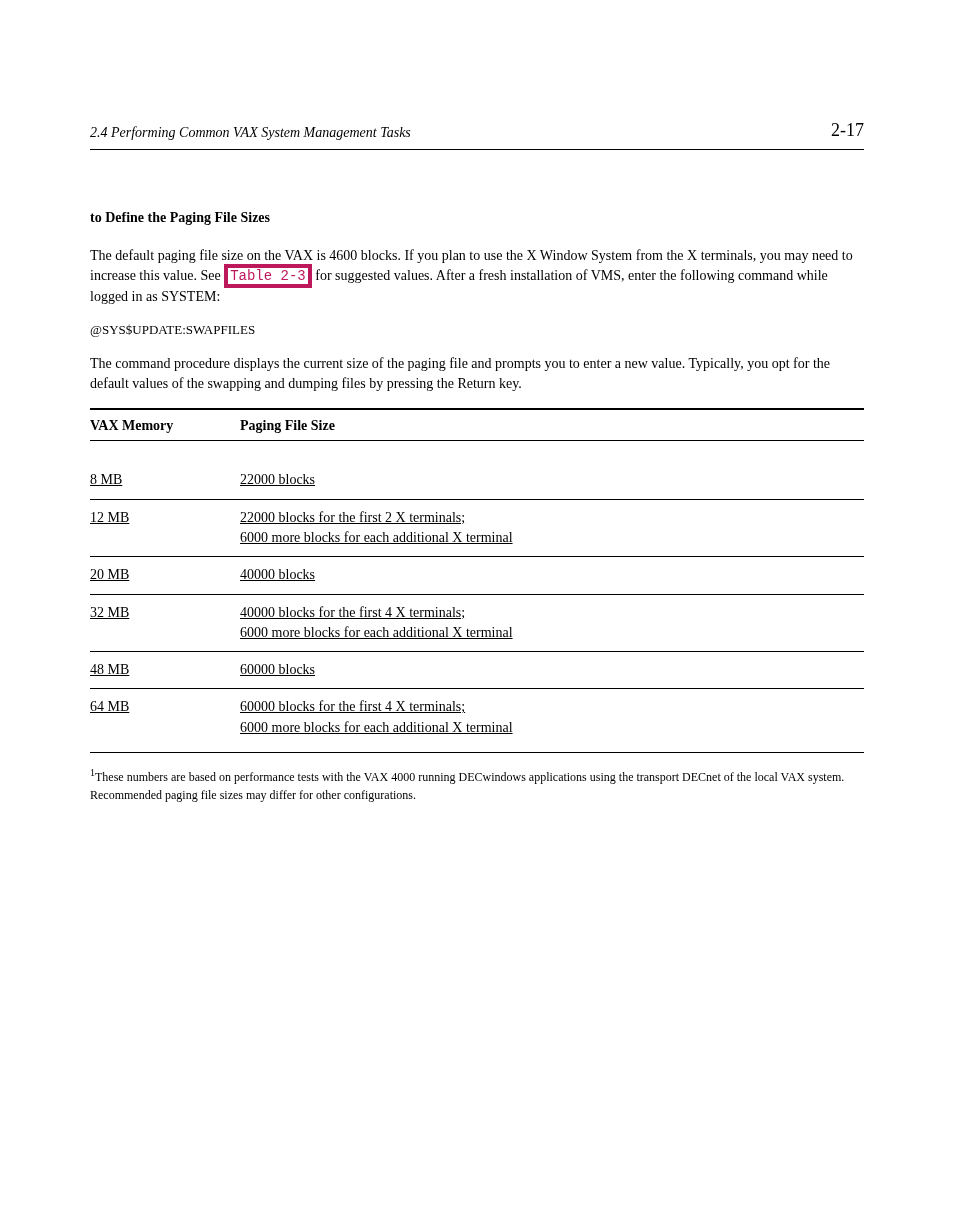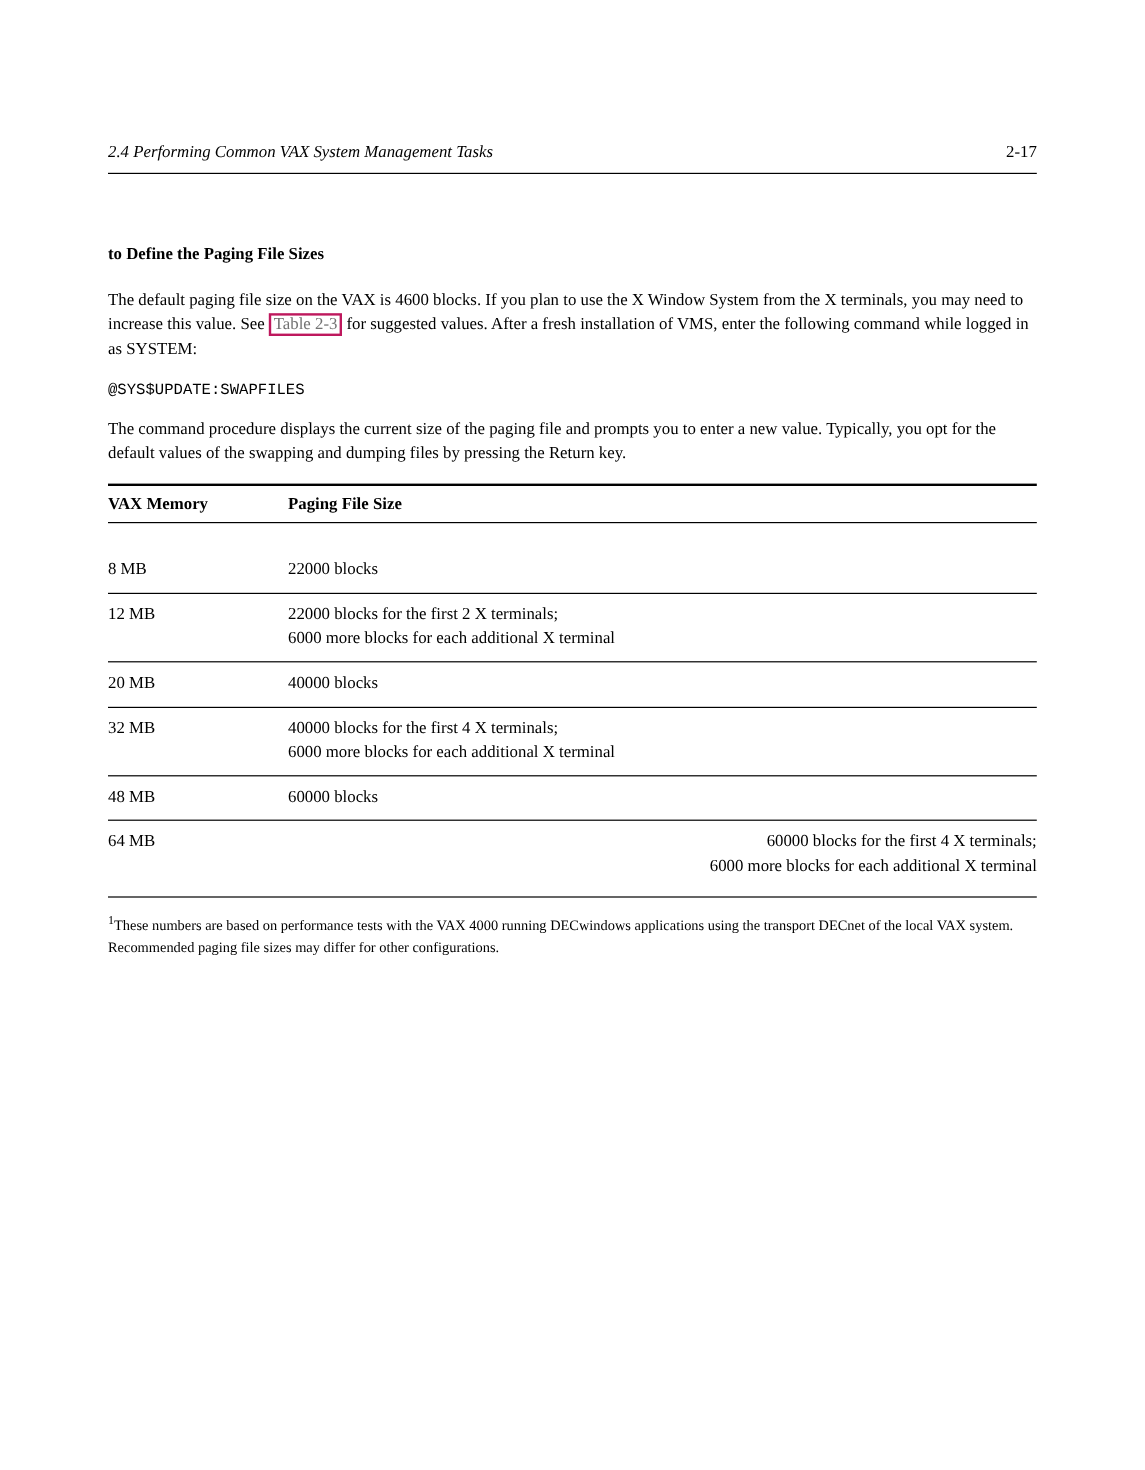--- a/index.html
+++ b/index.html
@@ -32,7 +32,7 @@
       font-family: "Times New Roman", Times, serif;
     }
     .page-number {
-      font-size: 14px;
+      font-size: 18px;
     }
     .main-content {
       display: flex;

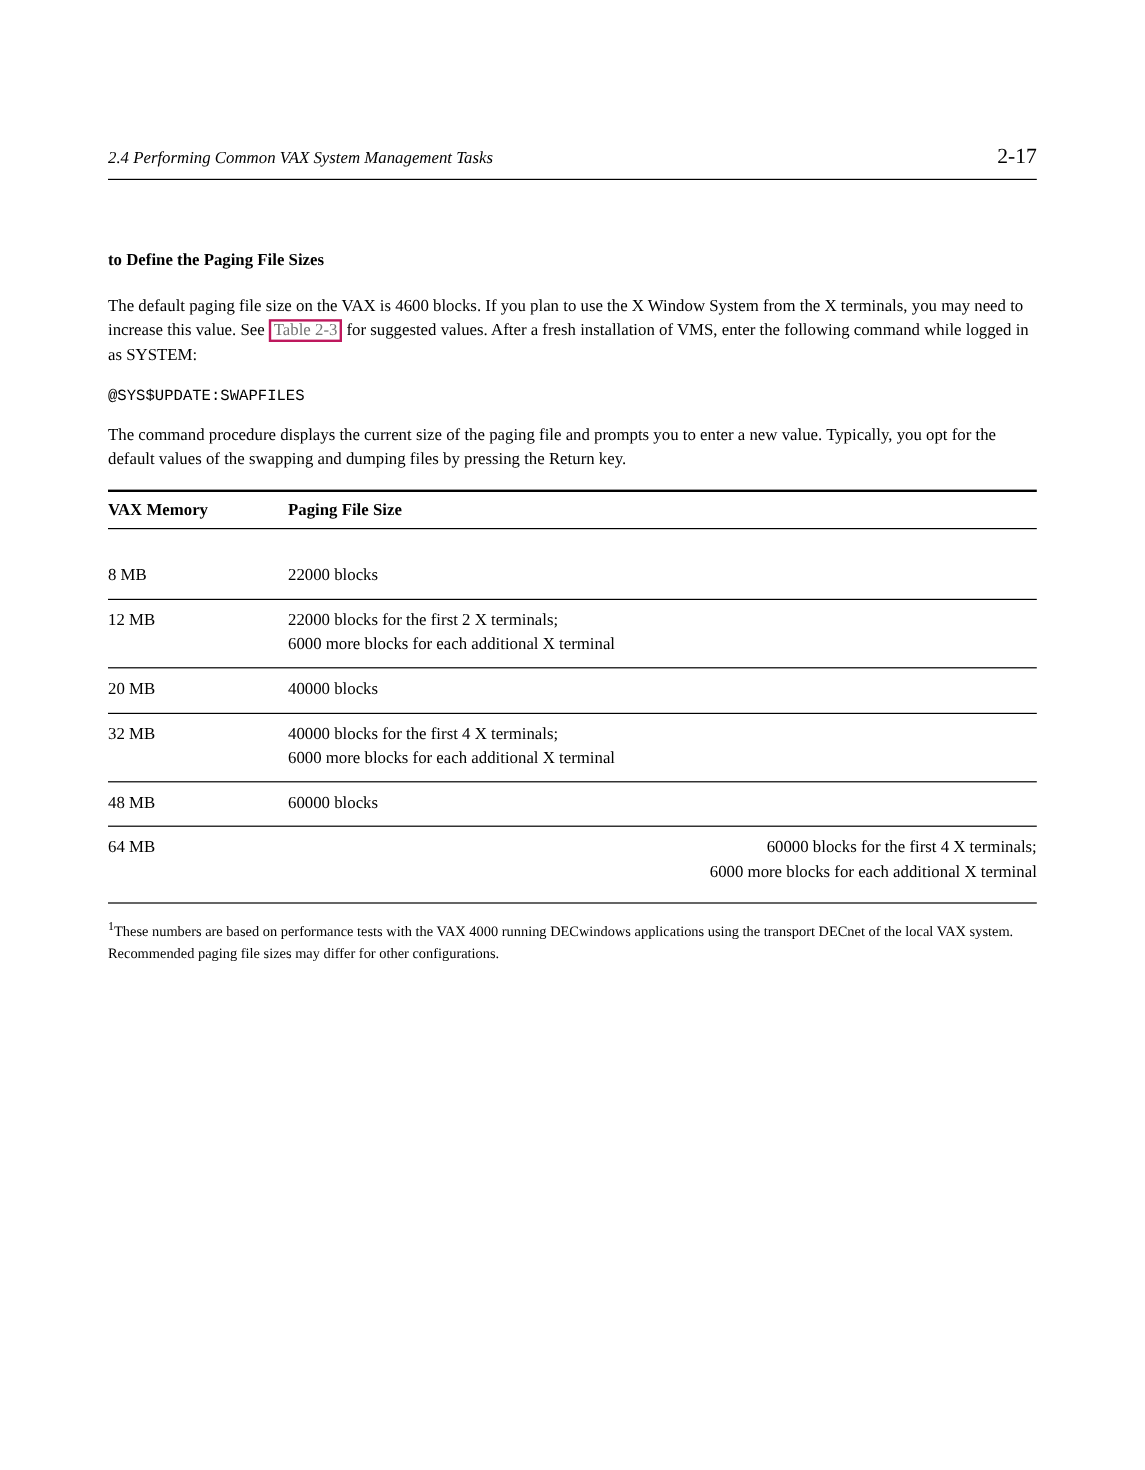--- a/index.html
+++ b/index.html
@@ -56,9 +56,10 @@
       margin-bottom: 14px;
     }
     .link-text {
-      color: #737373;
-      border: 2px solid #be185d;
+      color: #be185d;
+      border: 4px solid #be185d;
       padding: 0 2px;
+      font-family: Liberation Mono, monospace;
     }
     .table-caption {
       font-size: 13px;

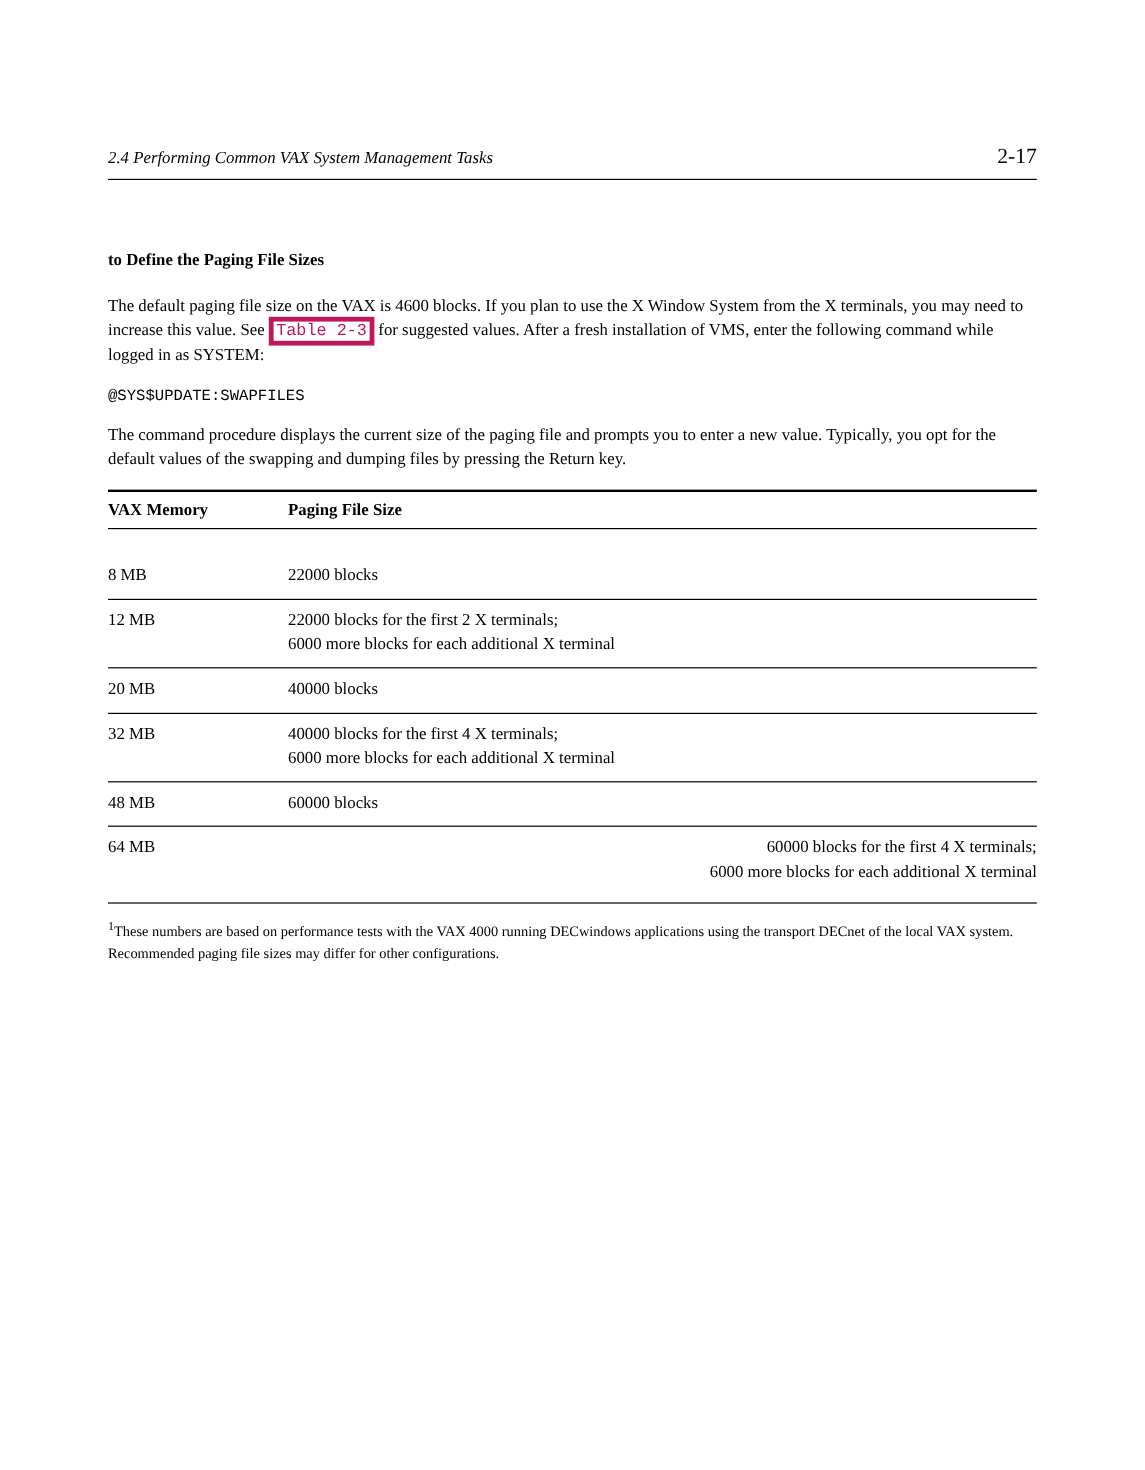--- a/index.html
+++ b/index.html
@@ -127,7 +127,7 @@
         <span>The default paging file size on the VAX is 4600 blocks. If you plan to use the X Window System from the X terminals, you may need to increase this value. See </span><span class="link-text">Table 2-3</span><span> for suggested values. After a fresh installation of VMS, enter the following command while logged in as SYSTEM:</span>
       </div>
 
-      <div class="body-text" style="font-family: Liberation Mono, monospace; font-size: 13px;">@SYS$UPDATE:SWAPFILES</div>
+      <div class="body-text" style="font-family: Liberation Serif, serif; font-size: 13px;">@SYS$UPDATE:SWAPFILES</div>
 
       <div class="body-text">The command procedure displays the current size of the paging file and prompts you to enter a new value. Typically, you opt for the default values of the swapping and dumping files by pressing the Return key.</div>
 

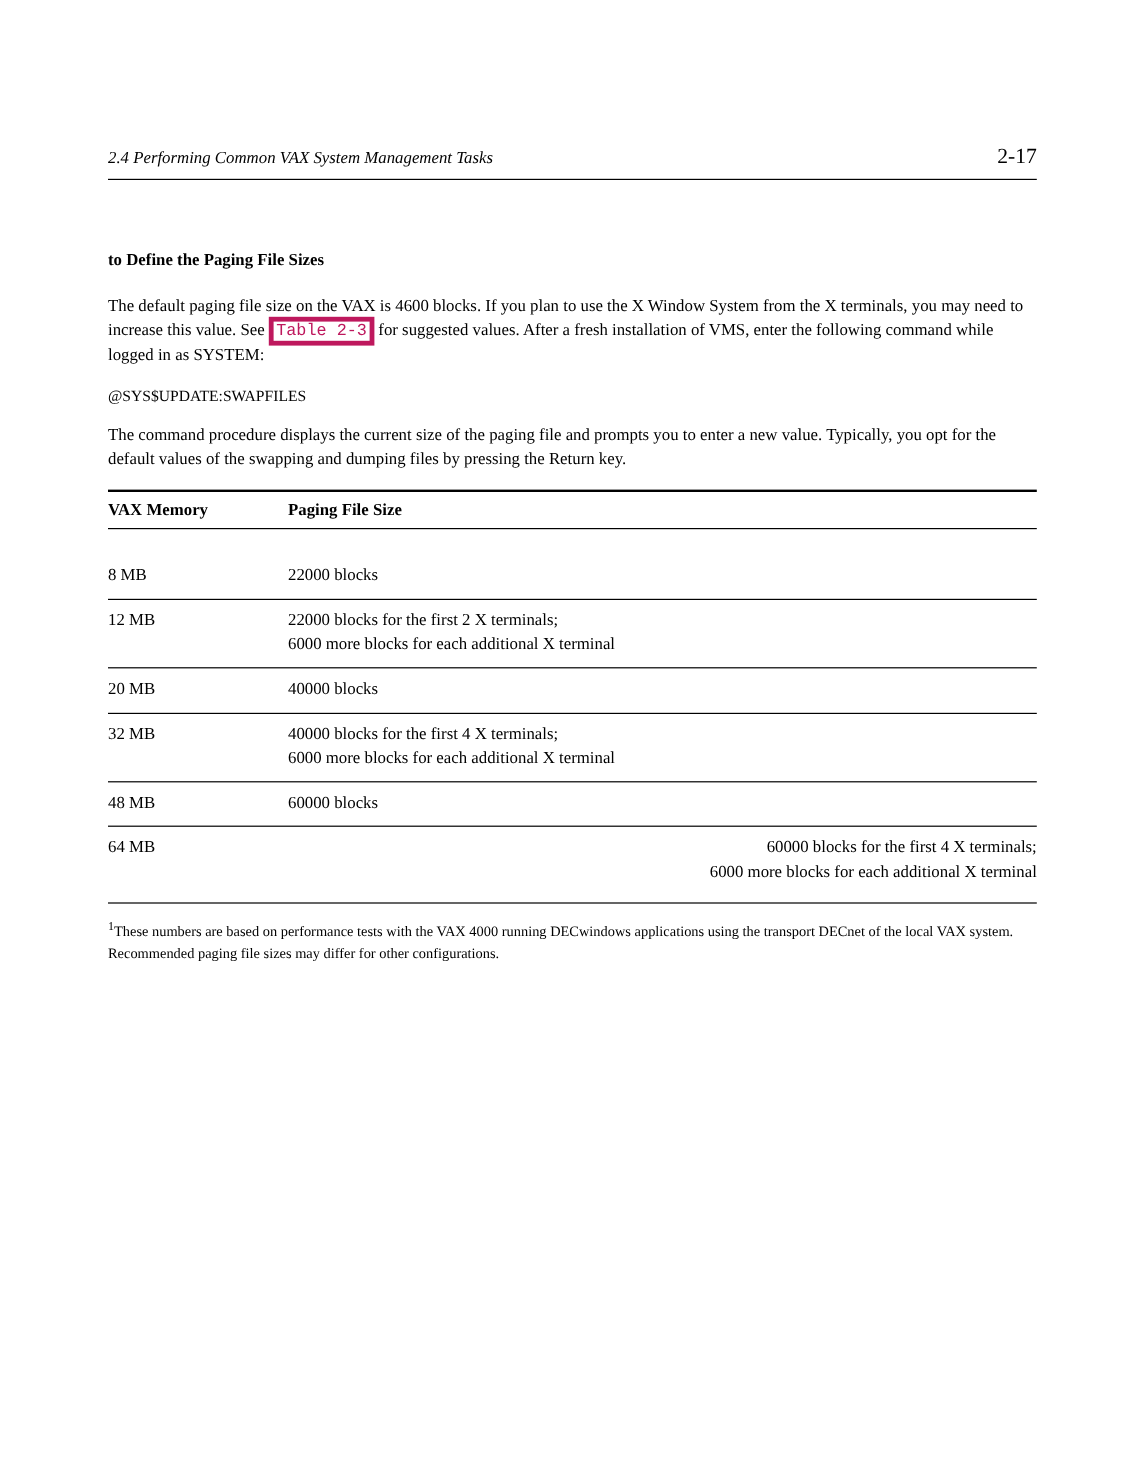--- a/index.html
+++ b/index.html
@@ -89,6 +89,7 @@
       border-bottom: 1px solid #000;
       padding: 8px 0;
       line-height: 1.45;
+      text-decoration: underline;
     }
     .table-row.last {
       border-bottom: none;

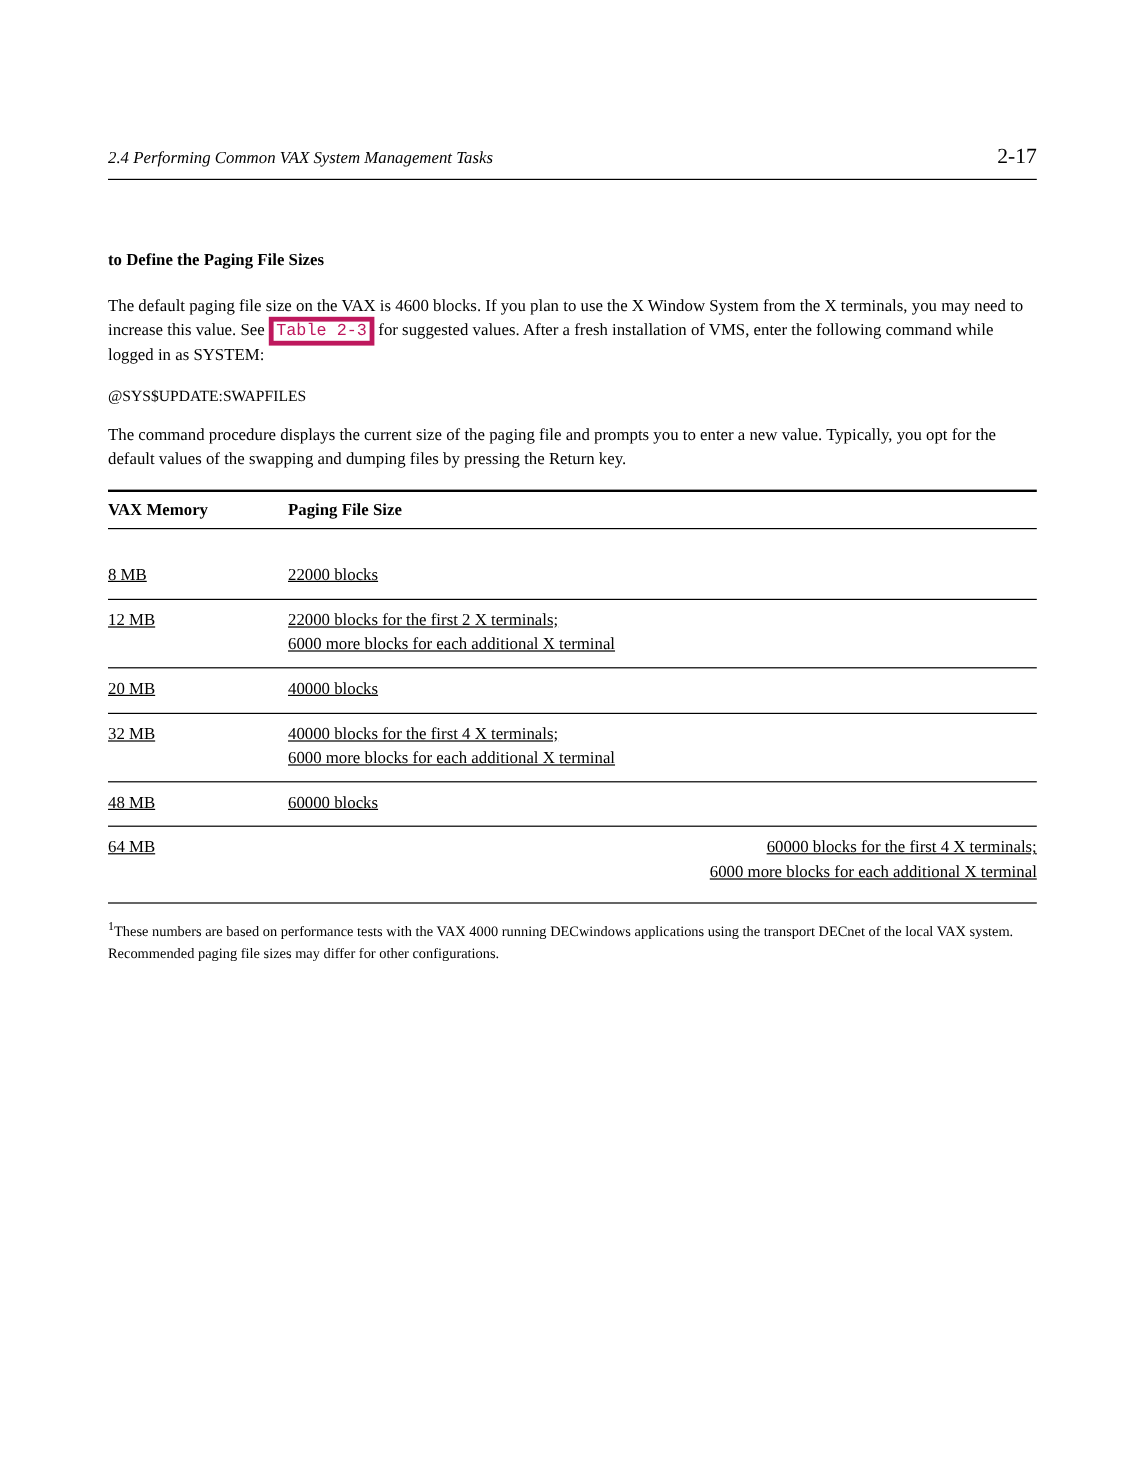--- a/index.html
+++ b/index.html
@@ -163,7 +163,7 @@
         </div>
         <div class="table-row last">
           <div class="table-cell-left">64 MB</div>
-          <div class="table-cell-right" style="white-space: pre-line; text-align: right;">60000 blocks for the first 4 X terminals;
+          <div class="table-cell-right" style="white-space: pre-line;">60000 blocks for the first 4 X terminals;
 6000 more blocks for each additional X terminal</div>
         </div>
         <div style="border-top: 1px solid #000; margin-top: 6px;"></div>

